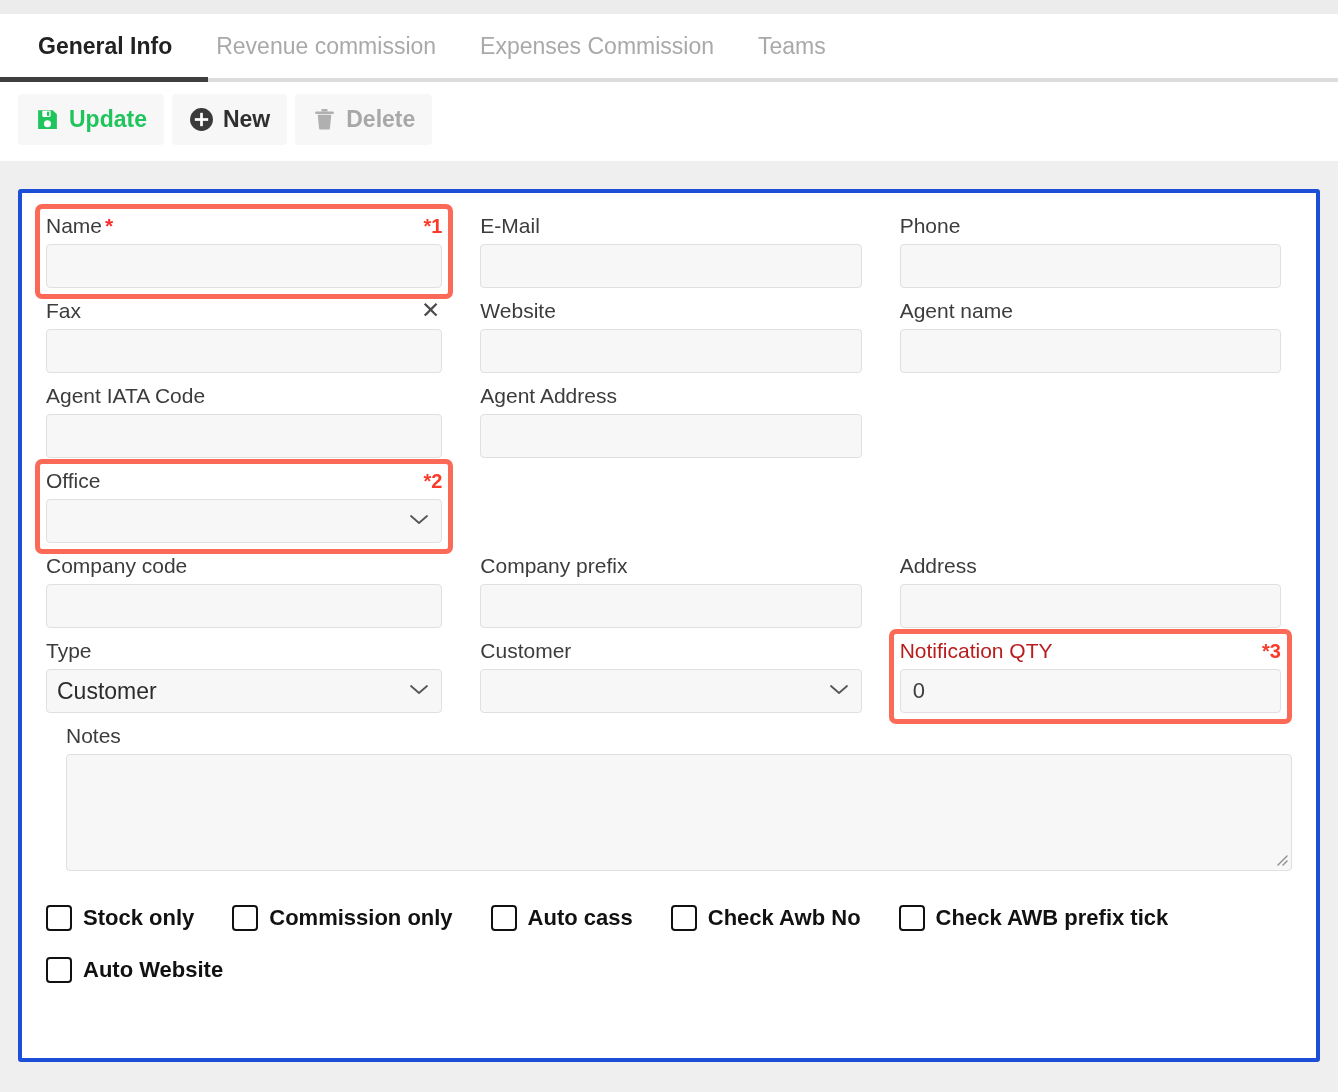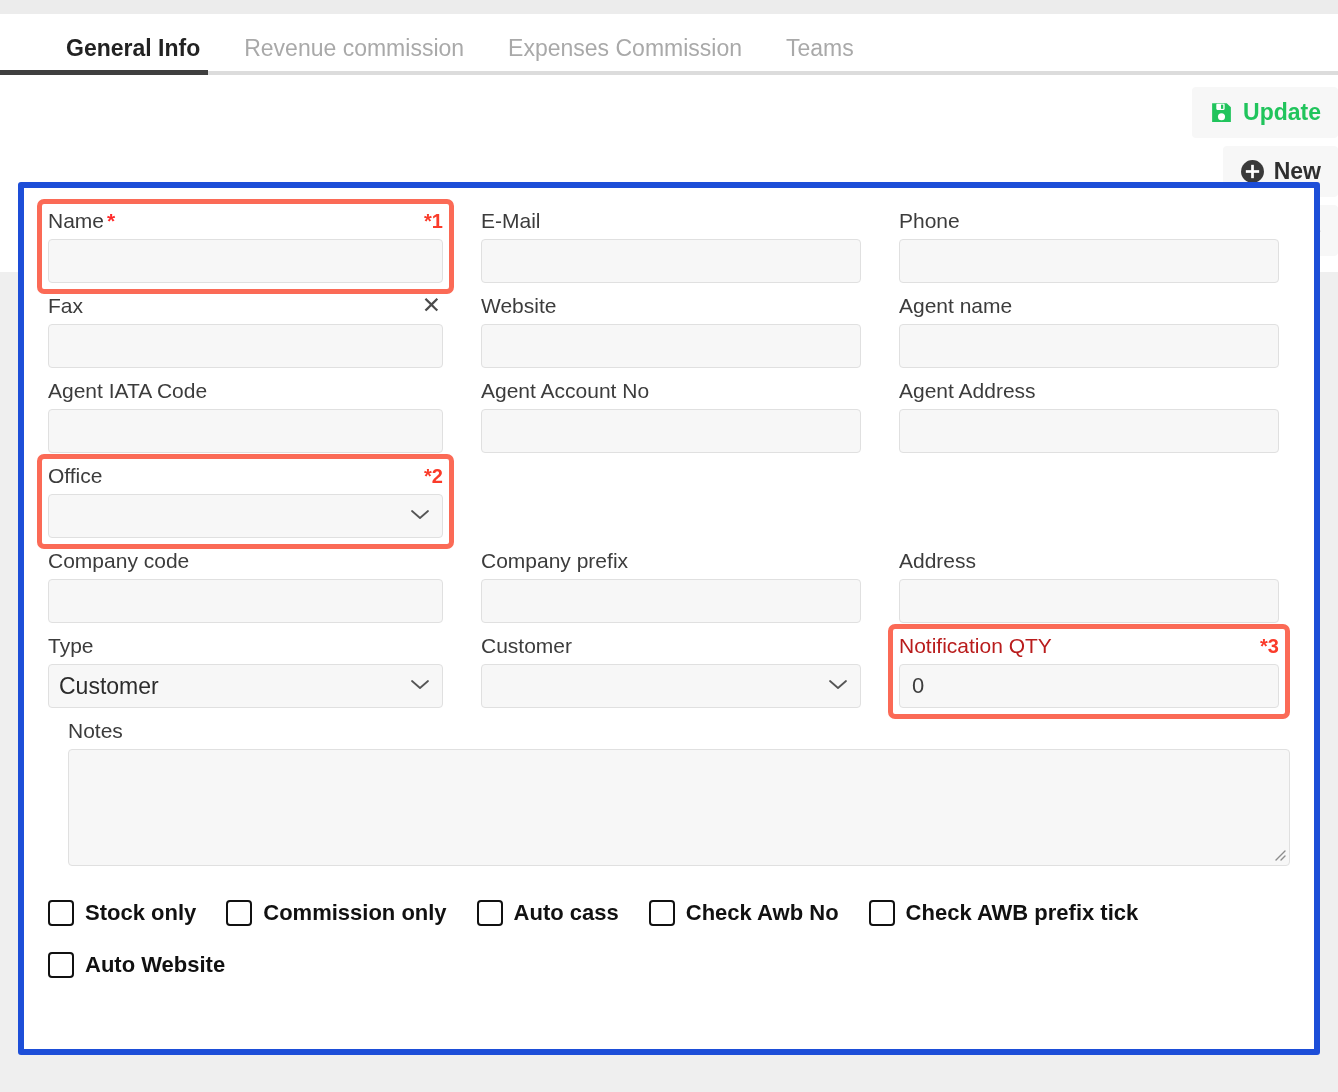--- a/index.html
+++ b/index.html
@@ -19,10 +19,10 @@
   
   .tabbar {
     background: #ffffff;
-    height: 61px;
-    padding: 0 0 0 44px;
+    height: 68px;
+    padding: 0 0 0 16px;
     display: flex;
-    align-items: flex-end;
+    align-items: center;
     position: relative;
   }
   .tab {

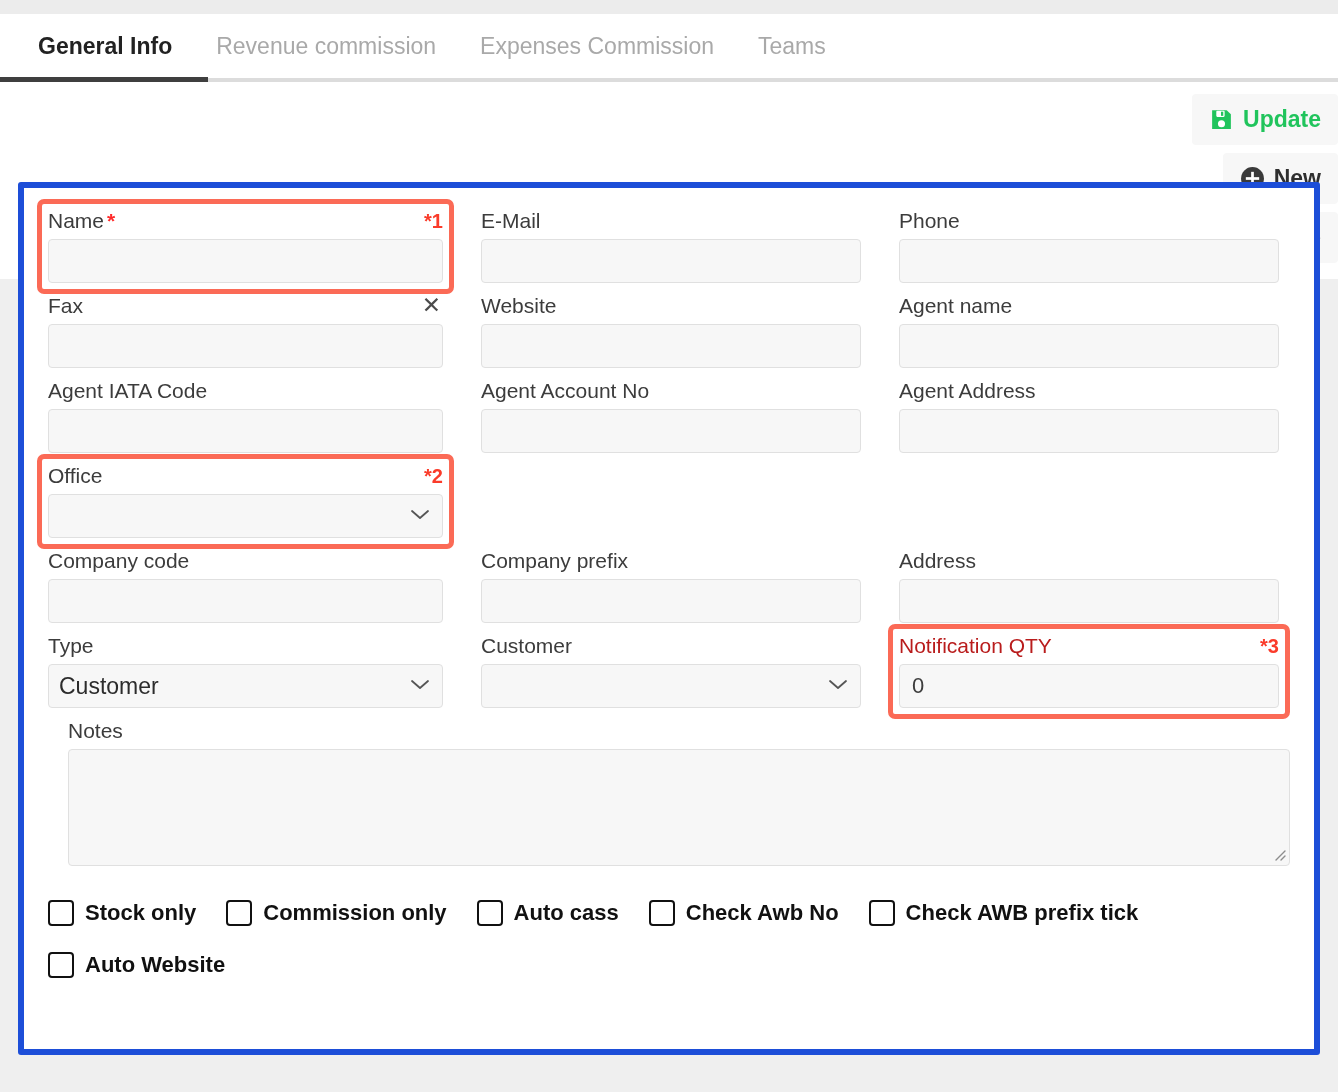--- a/index.html
+++ b/index.html
@@ -55,8 +55,7 @@
     padding: 12px 0 16px 18px;
     display: flex;
     gap: 8px;
-    align-items: flex-end;
-    flex-direction: column;
+    align-items: flex-start;
   }
   .tbtn {
     display: inline-flex;

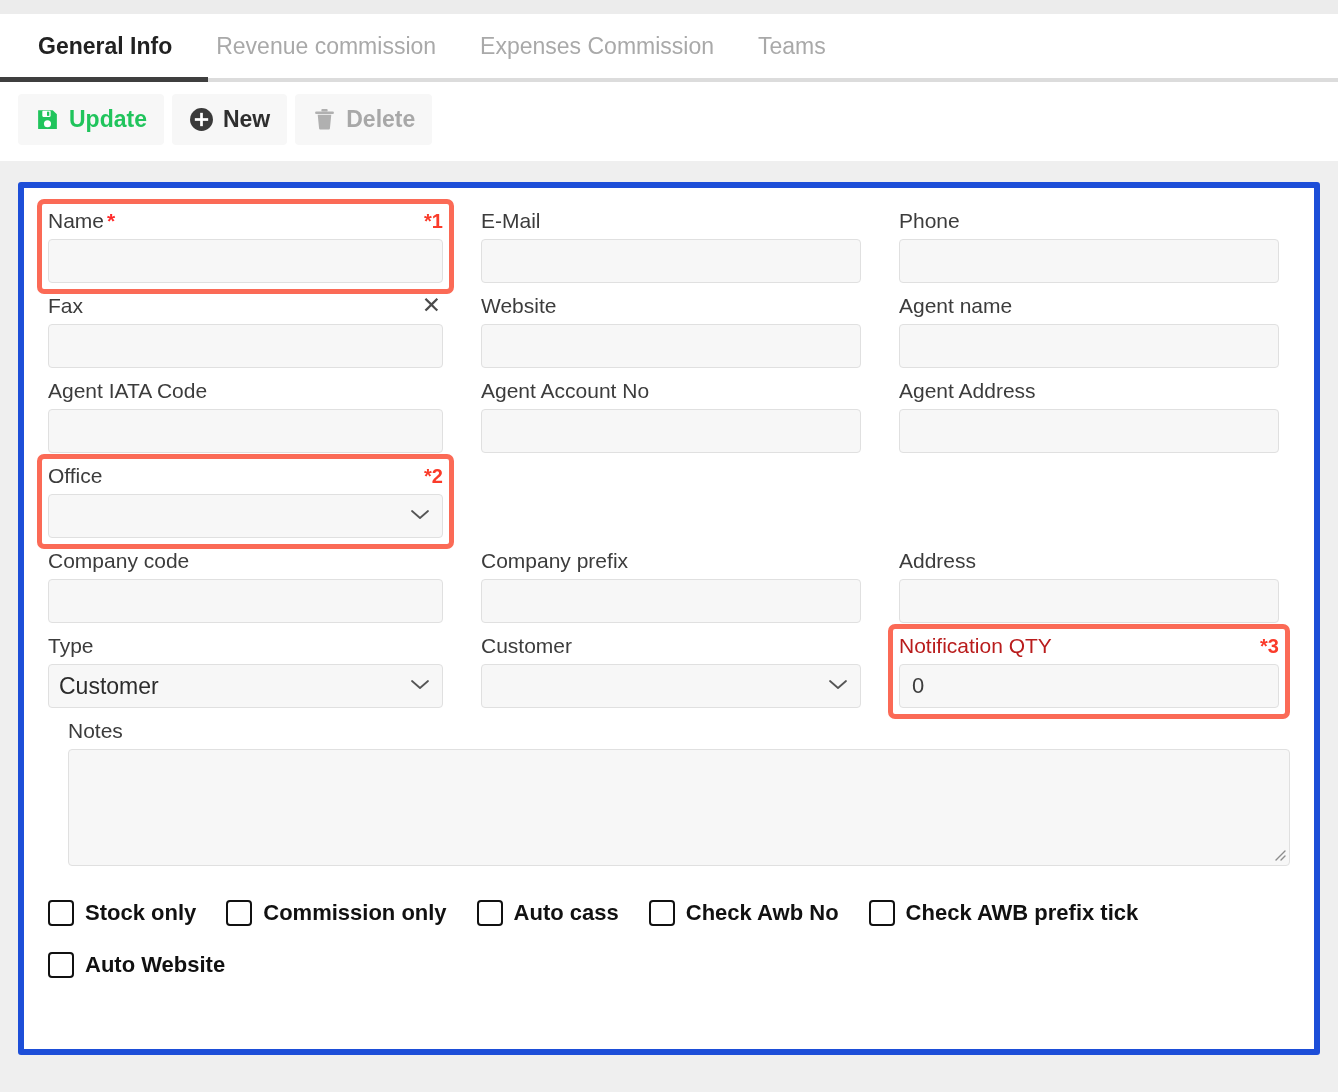--- a/index.html
+++ b/index.html
@@ -80,11 +80,11 @@
   .card {
     position: absolute;
     left: 18px;
-    top: 182px;
+    top: 189px;
     width: 1302px;
     height: 873px;
     background: #ffffff;
-    border: 6px solid #1d4ed8;
+    border: 4px solid #1d4ed8;
     border-radius: 3px;
     padding: 16px 18px 0 18px;
   }

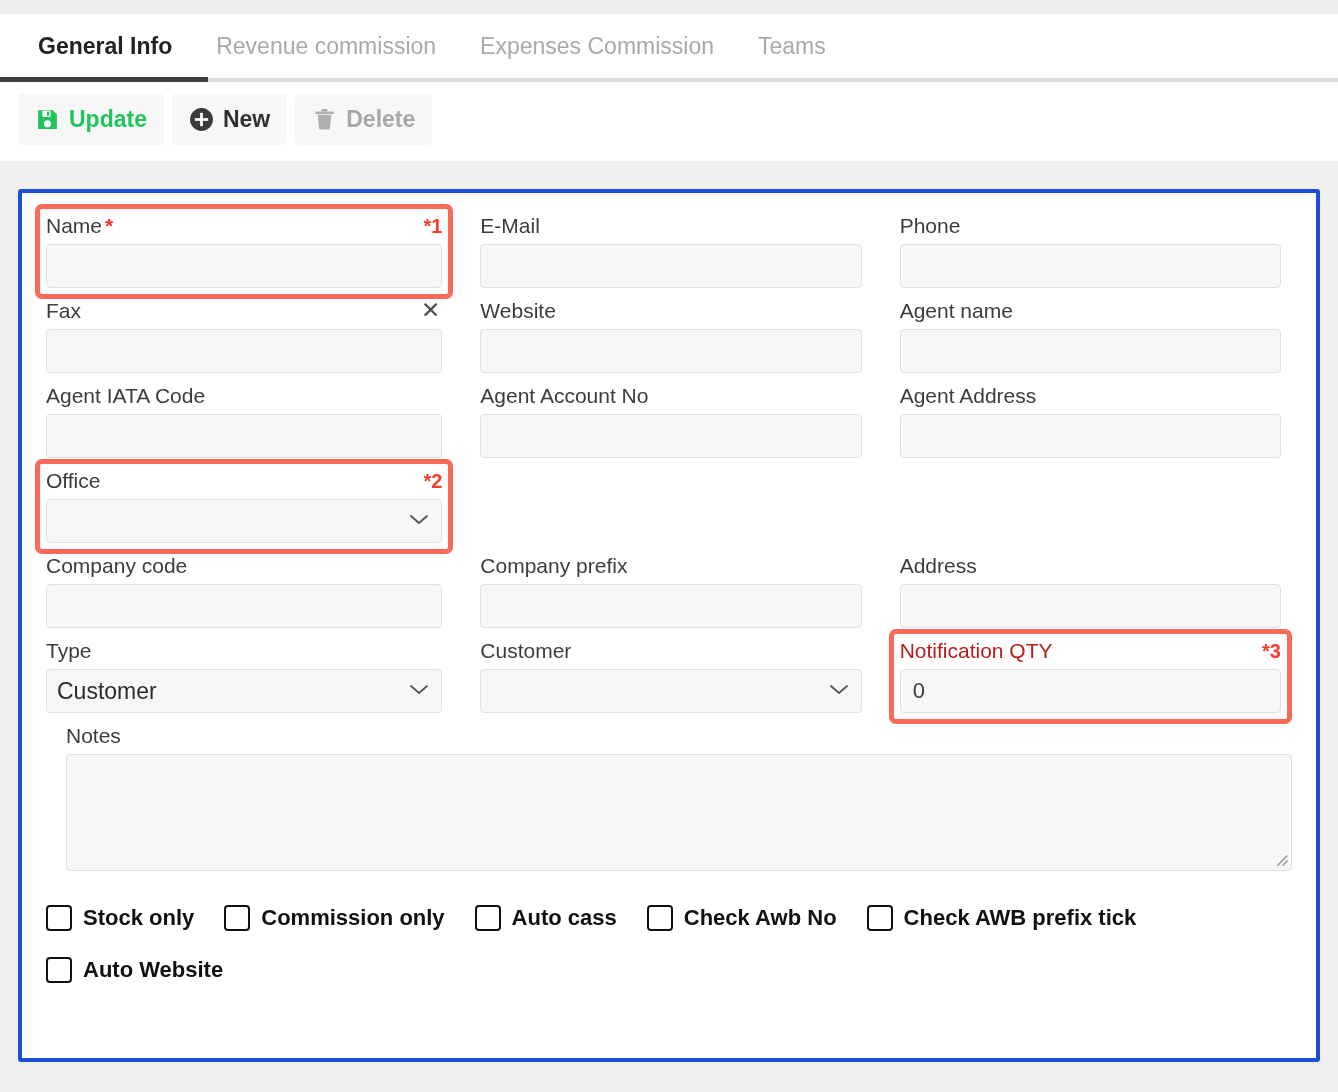--- a/index.html
+++ b/index.html
@@ -355,14 +355,6 @@
         <div class="fgroup">
           <div class="flabel">
             <span class="ltext">Agent IATA Code</span>
-          </div>
-          <input class="finput" value="" style="">
-        </div>
-      </div>
-      <div class="col">
-        <div class="fgroup">
-          <div class="flabel">
-            <span class="ltext">Agent Account No</span>
           </div>
           <input class="finput" value="" style="">
         </div>

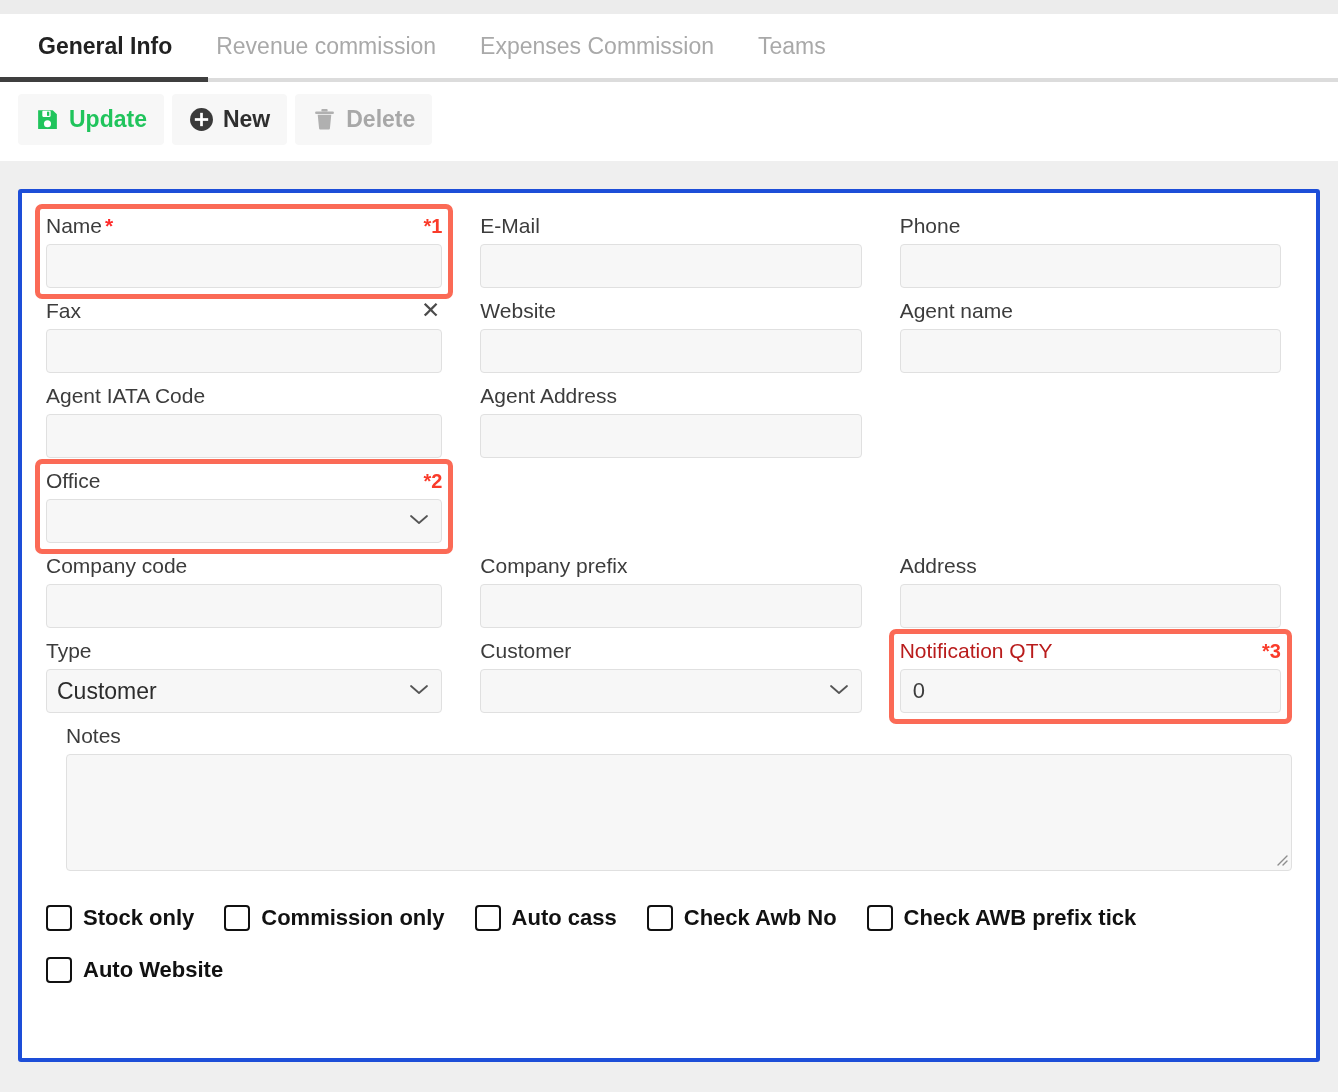--- a/index.html
+++ b/index.html
@@ -203,7 +203,7 @@
   .check-row {
     display: flex;
     align-items: center;
-    gap: 4px;
+    gap: 12px;
     padding: 0 6px;
     margin-top: 34px;
     flex-wrap: nowrap;

